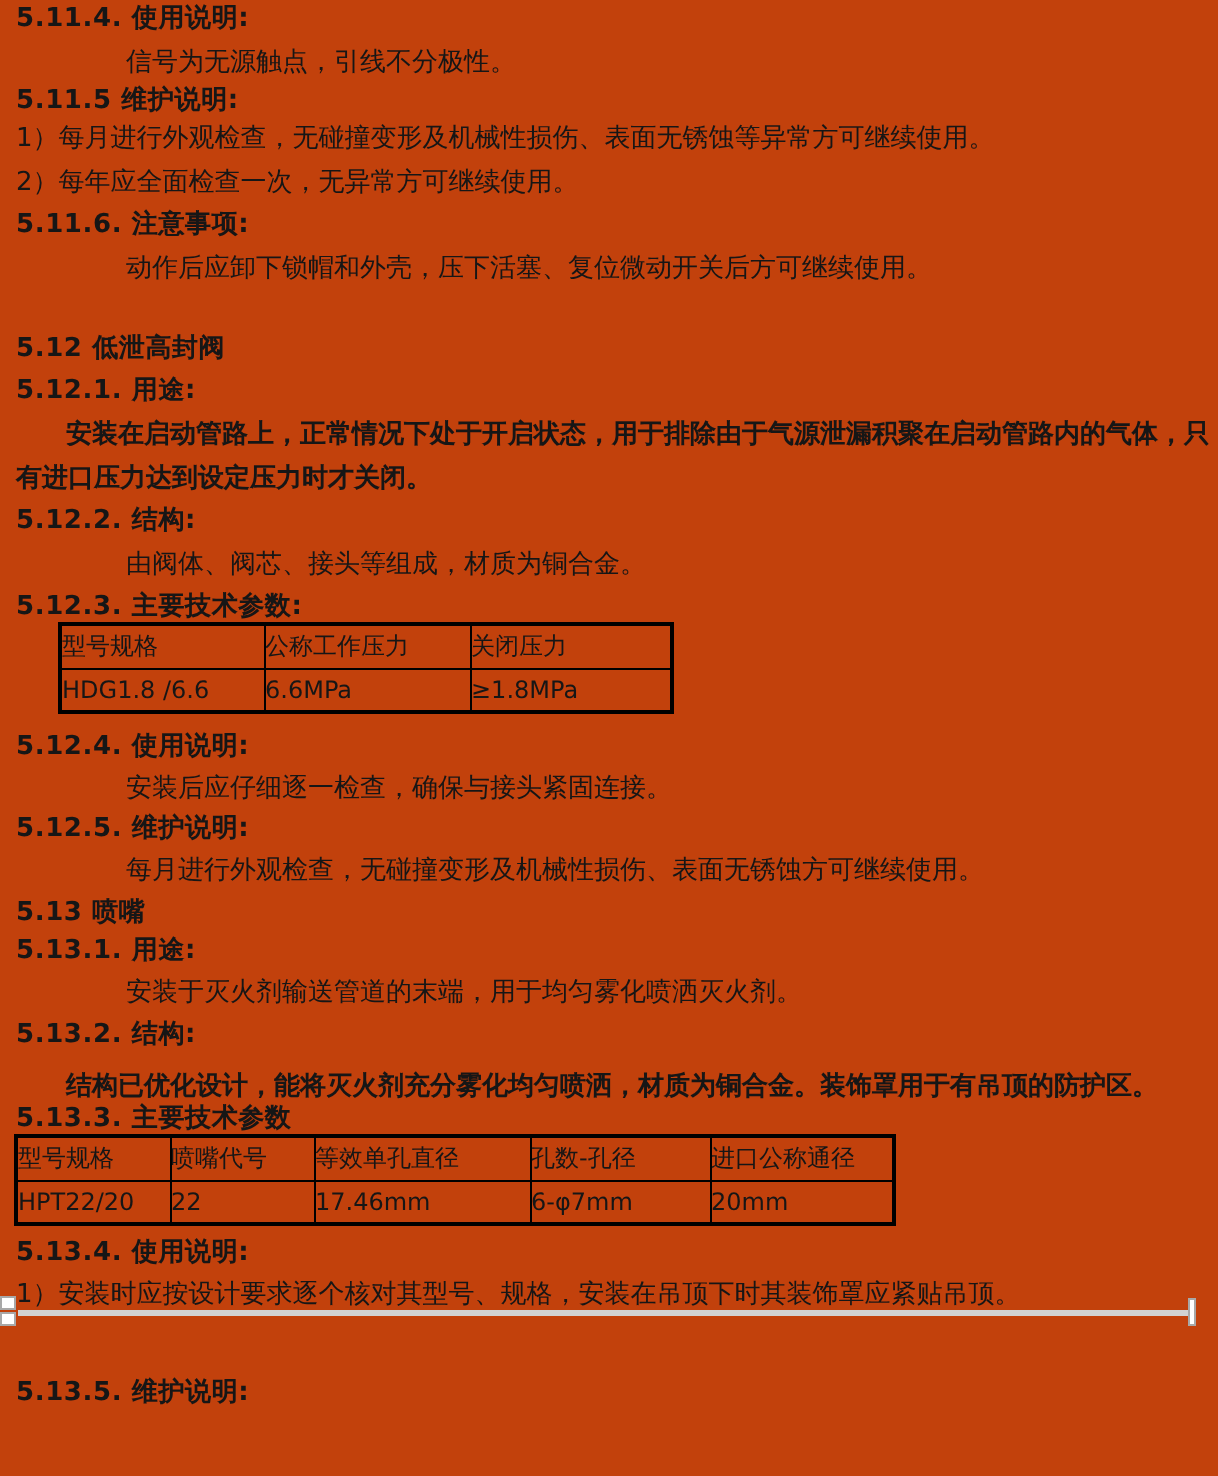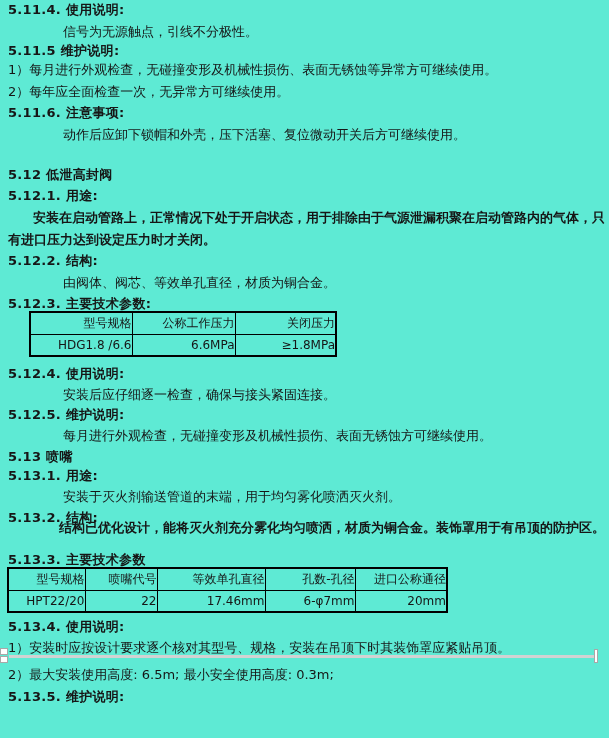--- a/index.html
+++ b/index.html
@@ -9,7 +9,7 @@
     font-family:"DejaVu Sans", sans-serif;
     color:#161616;
   }
-  .page { position:relative; width:609px; height:738px; background:#5eead4; overflow:hidden; }
+  .page { position:relative; width:609px; height:738px; background:#c2410c; overflow:hidden; }
   .line {
     position:absolute; left:8px; right:4px;
     font-size:13px; line-height:16px; white-space:nowrap;

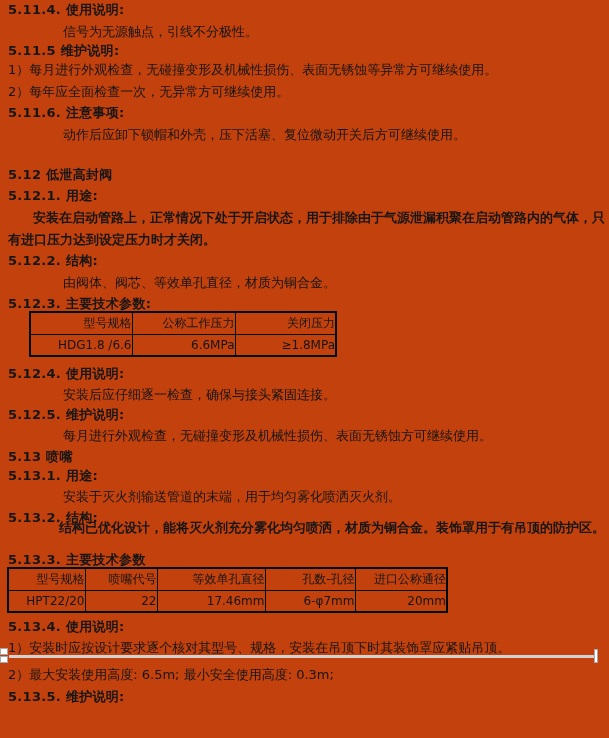--- a/index.html
+++ b/index.html
@@ -59,7 +59,7 @@
   <div class="line h" style="top:188px">5.12.1. 用途:</div>
   <div class="para" style="top:207px">安装在启动管路上，正常情况下处于开启状态，用于排除由于气源泄漏积聚在启动管路内的气体，只有进口压力达到设定压力时才关闭。</div>
   <div class="line h" style="top:253px">5.12.2. 结构:</div>
-  <div class="line indent" style="top:275px">由阀体、阀芯、等效单孔直径，材质为铜合金。</div>
+  <div class="line indent" style="top:275px">由阀体、阀芯、接头等组成，材质为铜合金。</div>
   <div class="line h" style="top:296px">5.12.3. 主要技术参数:</div>
 
   <table class="spec t1">

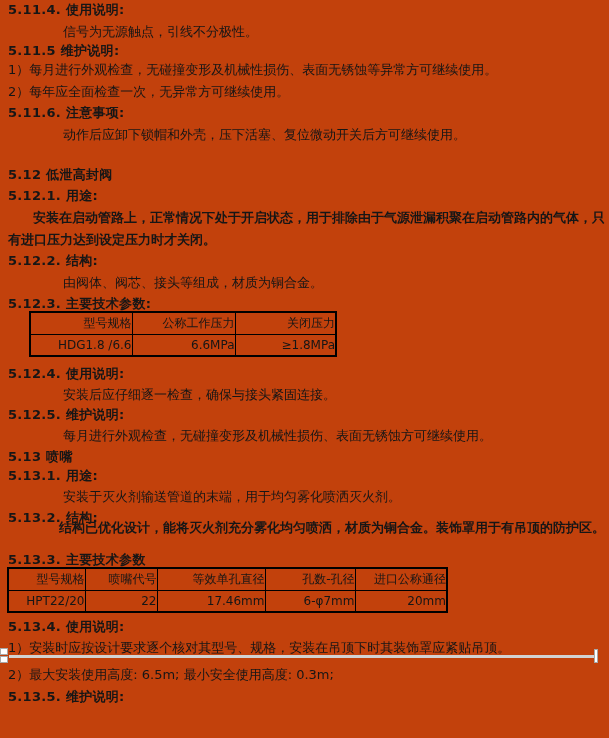--- a/index.html
+++ b/index.html
@@ -26,7 +26,7 @@
   }
   table.spec td {
     border:1px solid #000; height:22px;
-    font-size:12px; text-align:right; vertical-align:middle;
+    font-size:12px; text-align:left; vertical-align:middle;
     font-weight:normal; overflow:hidden; white-space:nowrap;
   }
   .t1 { left:29px; top:311px; width:306px; }

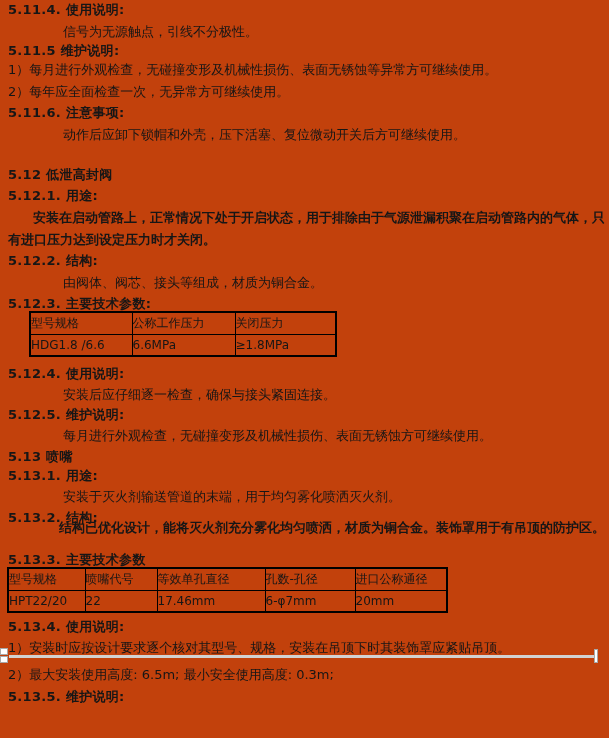--- a/index.html
+++ b/index.html
@@ -91,7 +91,7 @@
   <div class="line h" style="top:468px">5.13.1. 用途:</div>
   <div class="line indent" style="top:489px">安装于灭火剂输送管道的末端，用于均匀雾化喷洒灭火剂。</div>
   <div class="line h" style="top:510px">5.13.2. 结构:</div>
-  <div class="para" style="top:520px; line-height:16px;text-align:right;">结构已优化设计，能将灭火剂充分雾化均匀喷洒，材质为铜合金。装饰罩用于有吊顶的防护区。</div>
+  <div class="para" style="top:536px; line-height:16px;">结构已优化设计，能将灭火剂充分雾化均匀喷洒，材质为铜合金。装饰罩用于有吊顶的防护区。</div>
   <div class="line h" style="top:552px">5.13.3. 主要技术参数</div>
 
   <table class="spec t2">

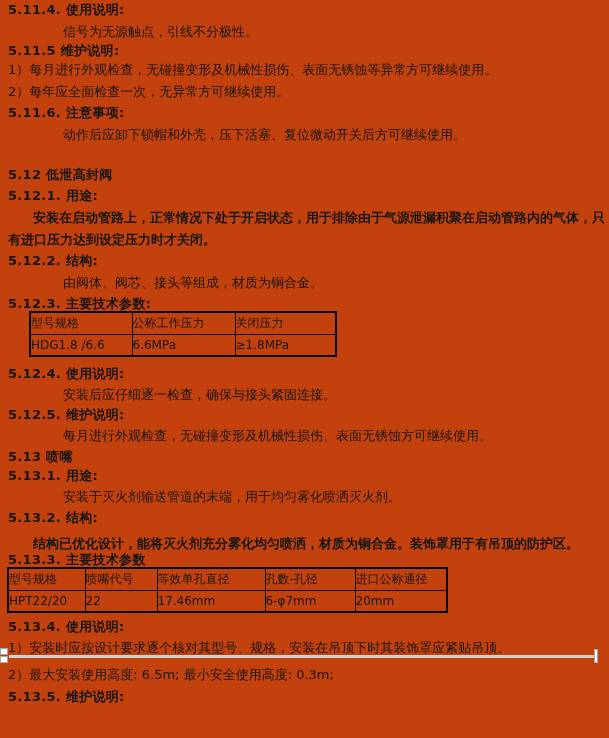--- a/index.html
+++ b/index.html
@@ -128,7 +128,6 @@
   <div class="frame-handle fh-lb"></div>
   <div class="frame-handle fh-r"></div>
 
-  <div class="line" style="top:667px">2）最大安装使用高度: 6.5m; 最小安全使用高度: 0.3m;</div>
   <div class="line h" style="top:689px">5.13.5. 维护说明:</div>
 
 </div>

